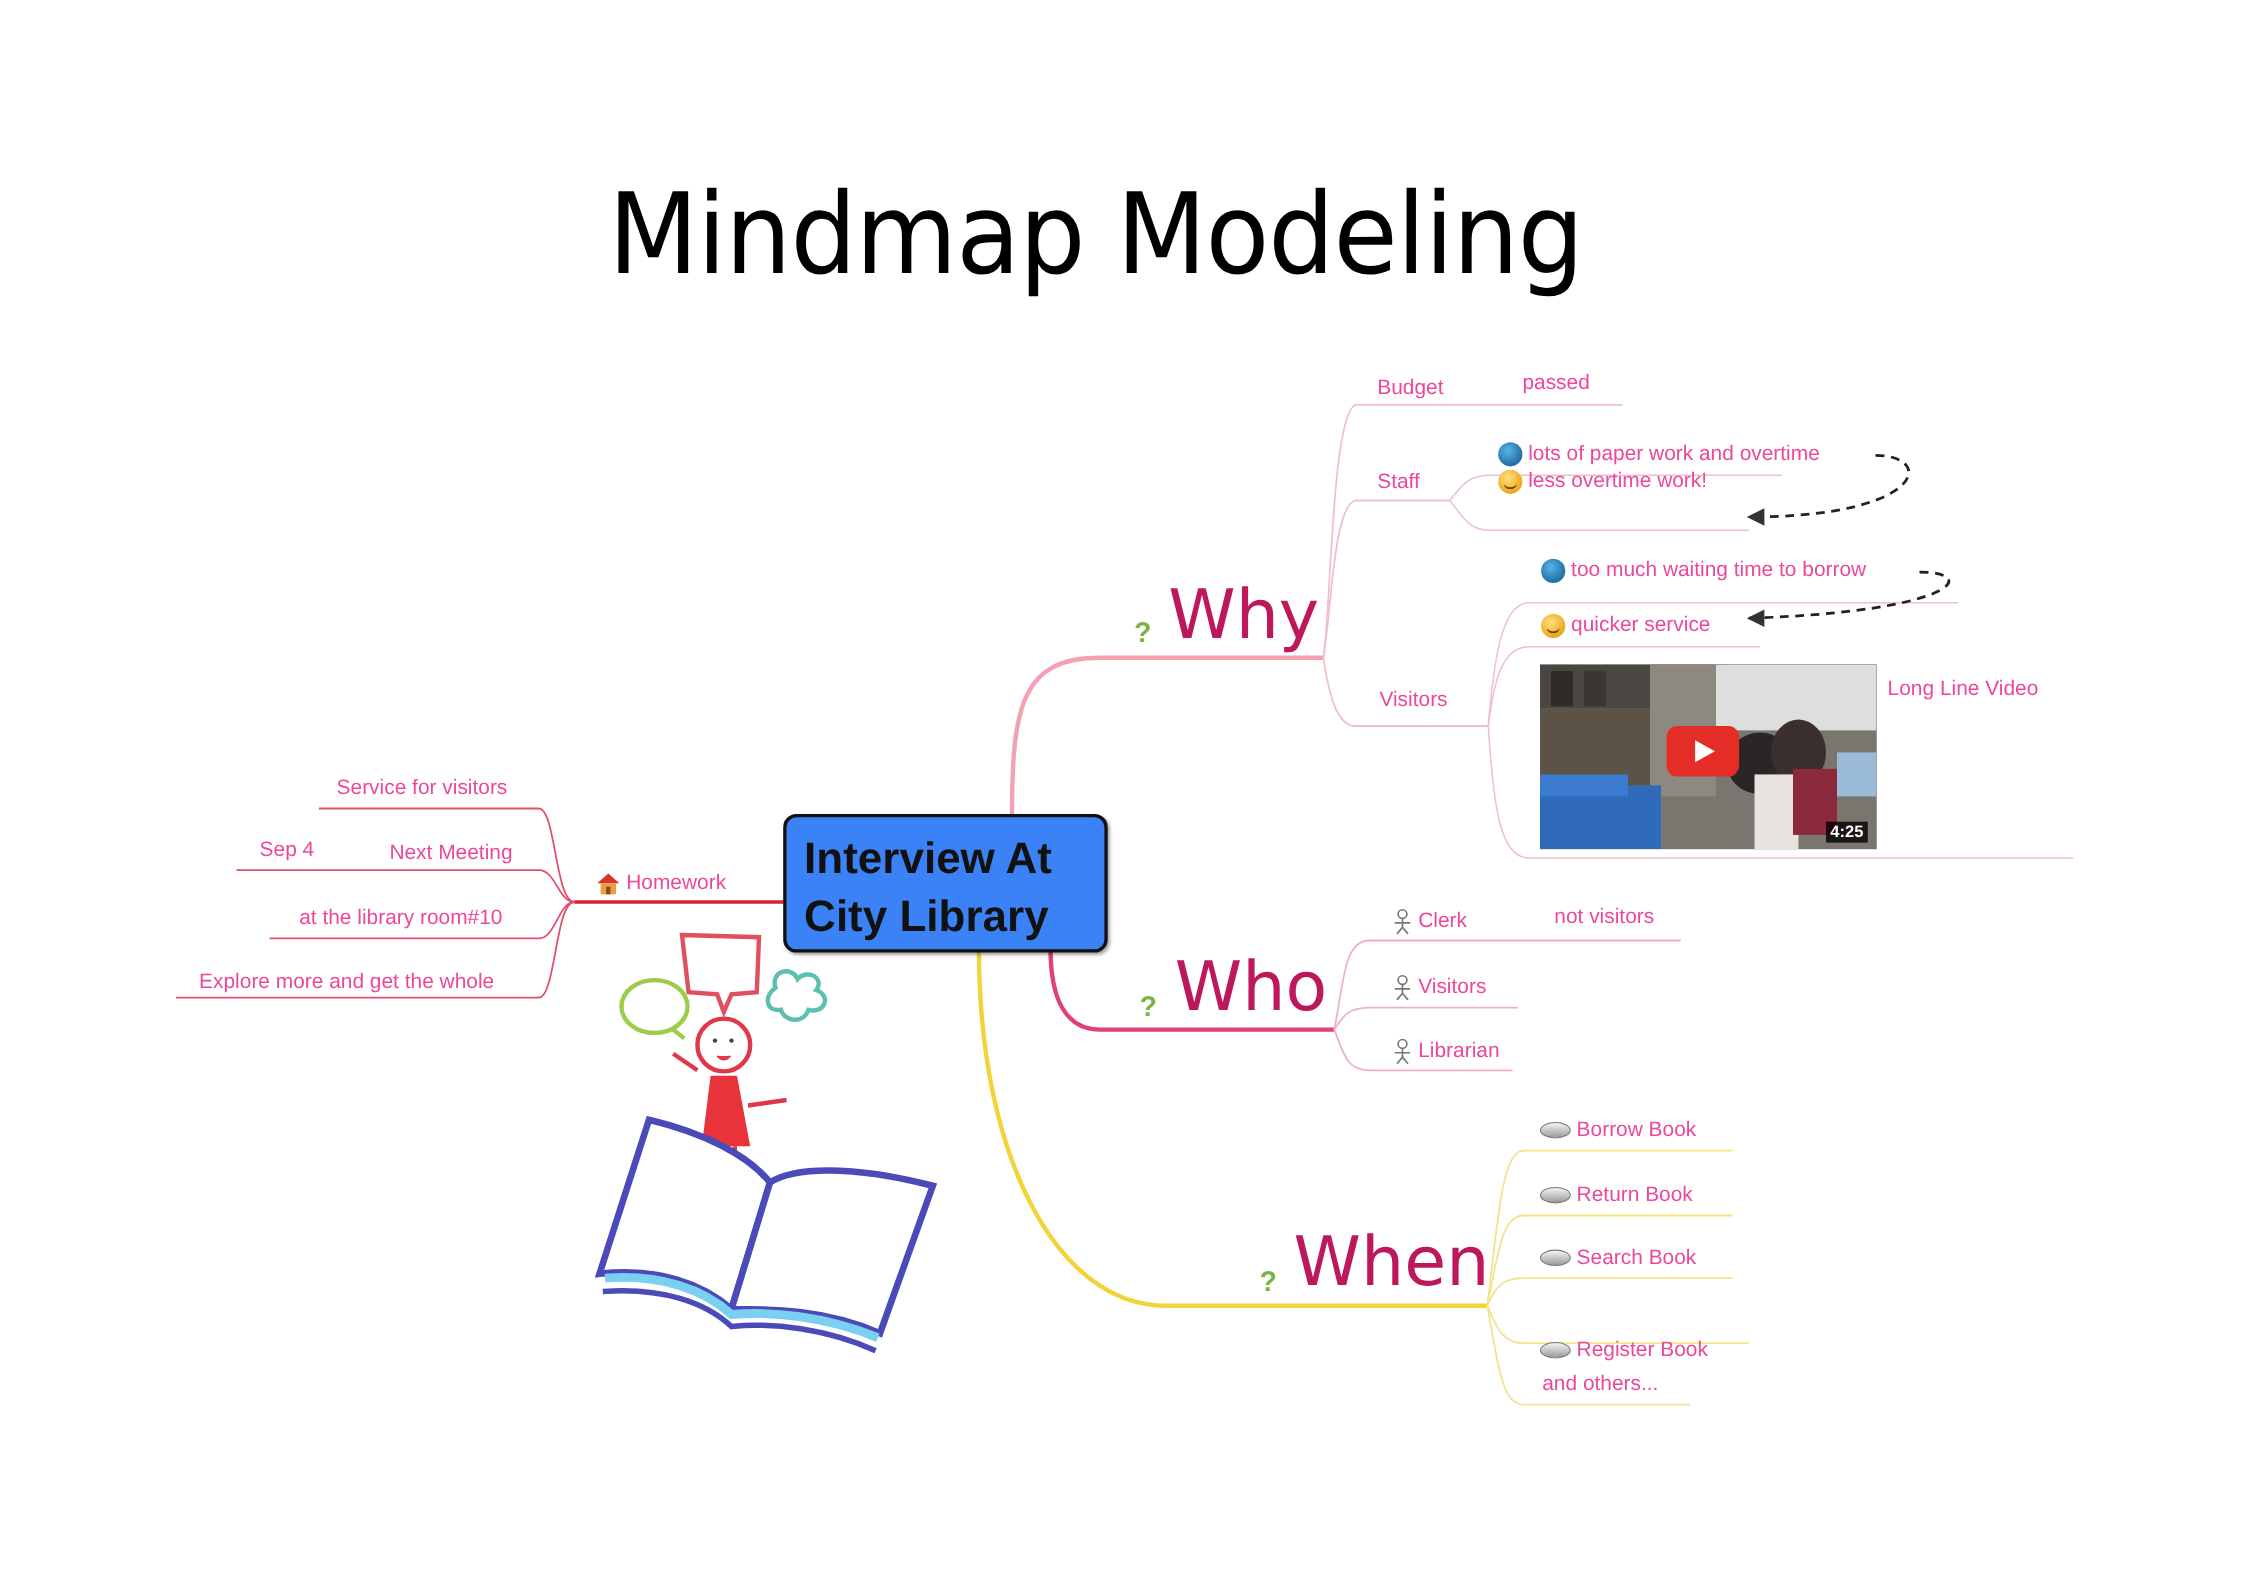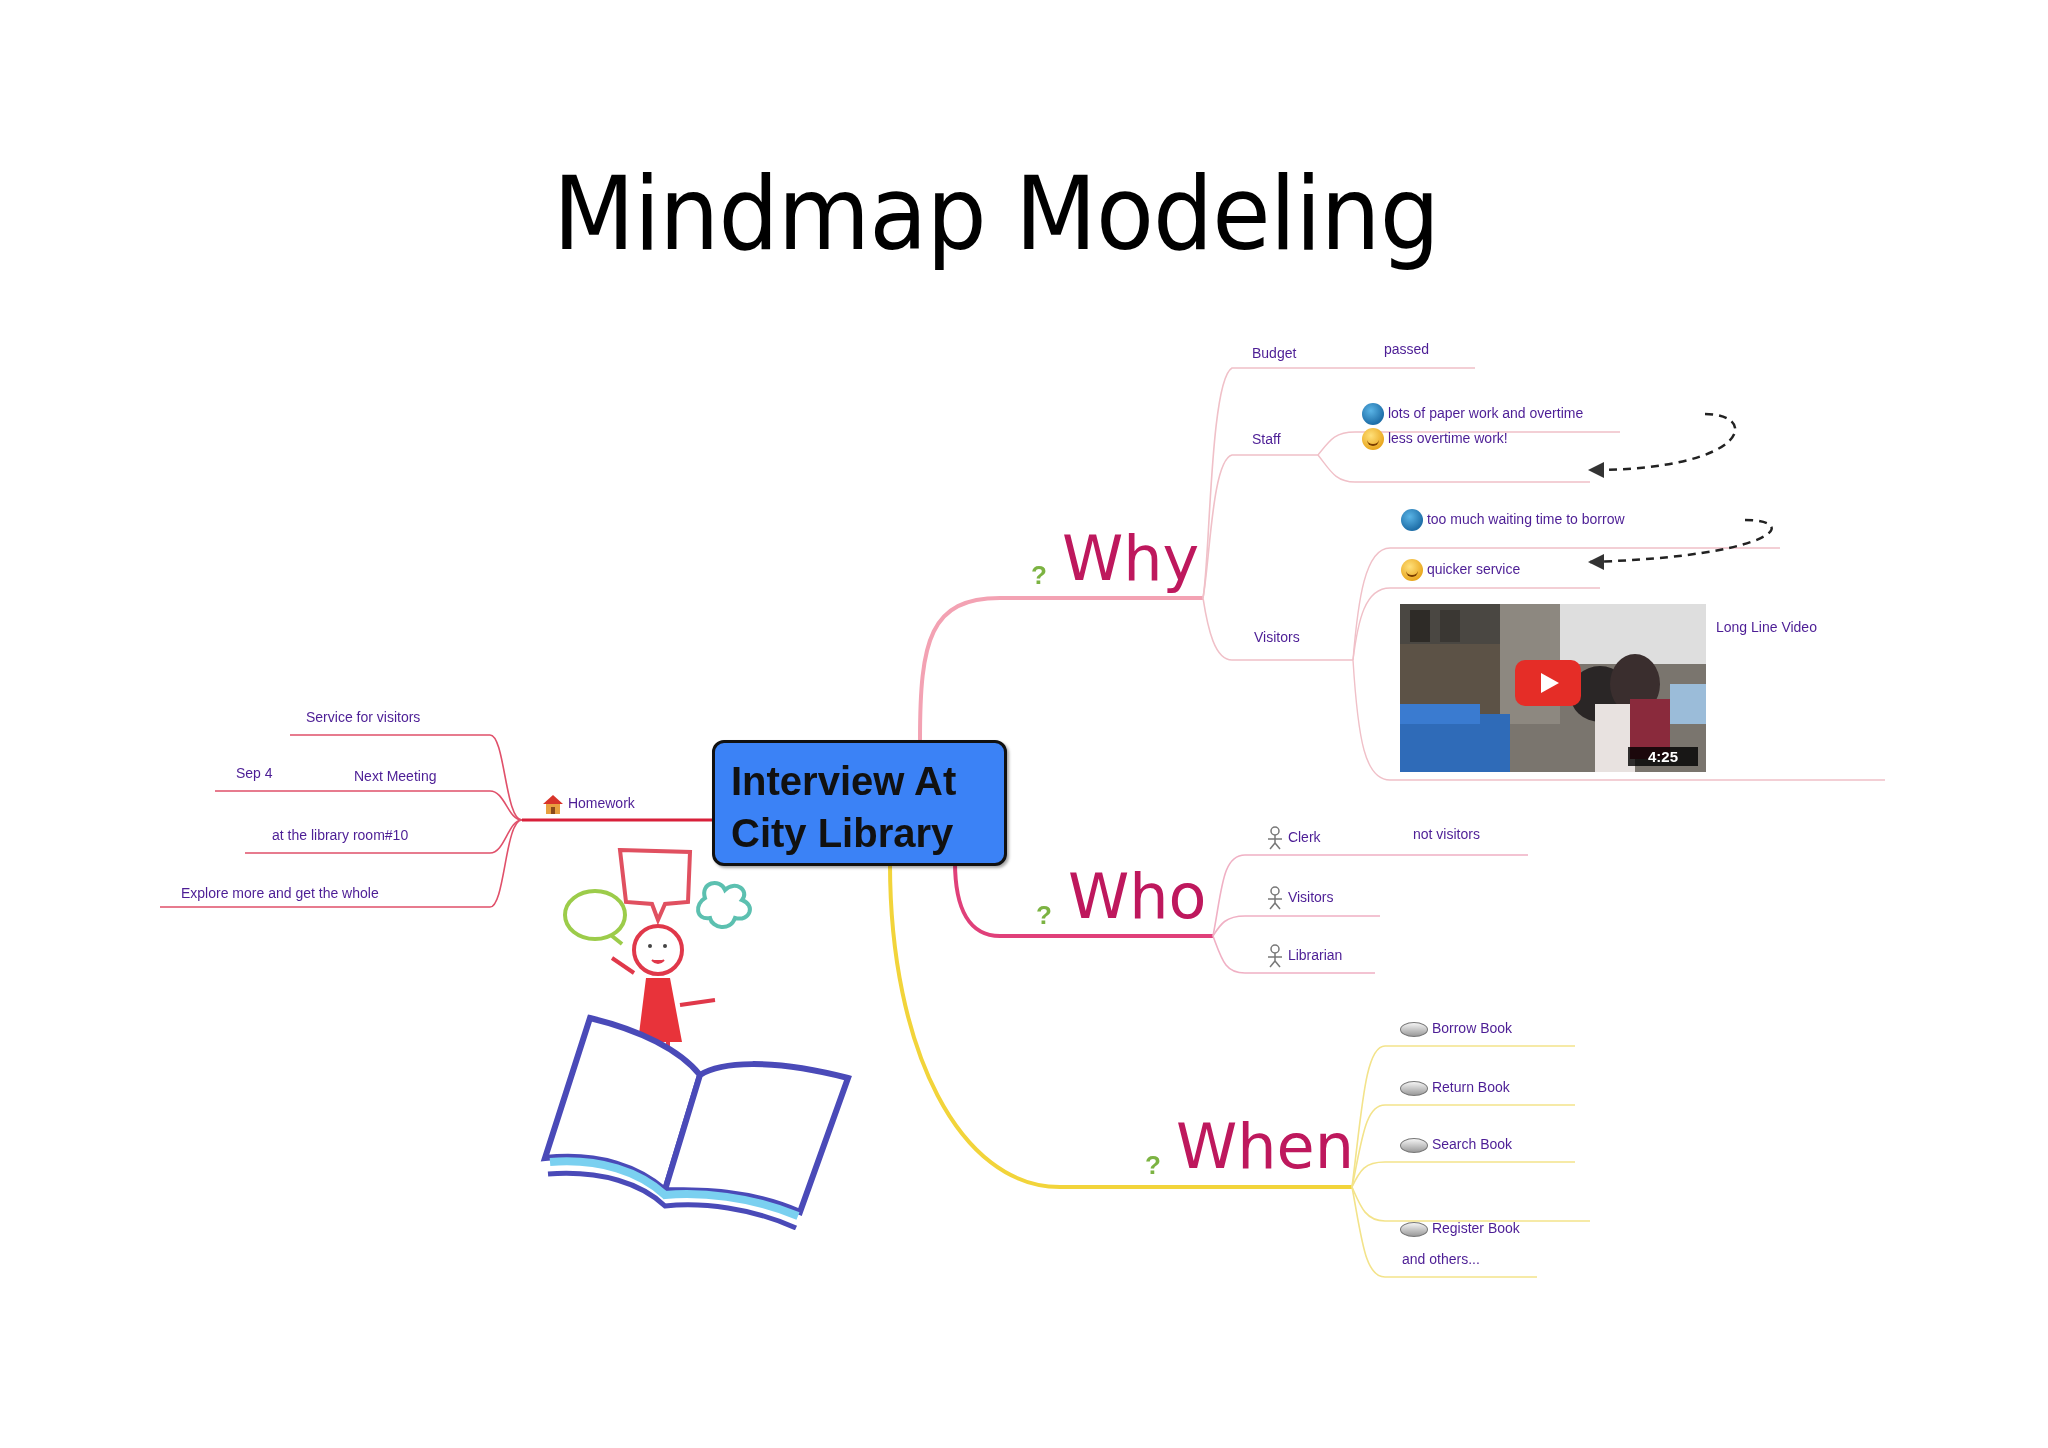--- a/index.html
+++ b/index.html
@@ -7,7 +7,7 @@
   .abs { position: absolute; white-space: nowrap; }
   #slide-title { left: 553px; top: 158px; font-size: 102px; font-family: "DejaVu Sans", sans-serif; color: #000; letter-spacing: -1px; transform: scaleX(0.93); transform-origin: left top; line-height: 1.1; }
   svg#links { position: absolute; left: 0; top: 0; }
-  .node-small { font-family: "Liberation Sans", sans-serif; font-size: 14px; color: #4c1d95; line-height: 22px; }
+  .node-small { font-family: "Liberation Sans", sans-serif; font-size: 19px; color: #ec4899; line-height: 22px; }
   .node-big { font-family: "DejaVu Sans", sans-serif; font-size: 62px; color: #be185d; line-height: 1; }
   .qmark { font-family: "Liberation Sans", sans-serif; font-weight: bold; font-size: 26px; color: #7cb342; }
   #central { left: 712px; top: 740px; width: 289px; height: 120px; border: 3px solid #111; border-radius: 12px; background: #3b82f6; box-shadow: 2px 2px 3px rgba(0,0,0,0.35); }

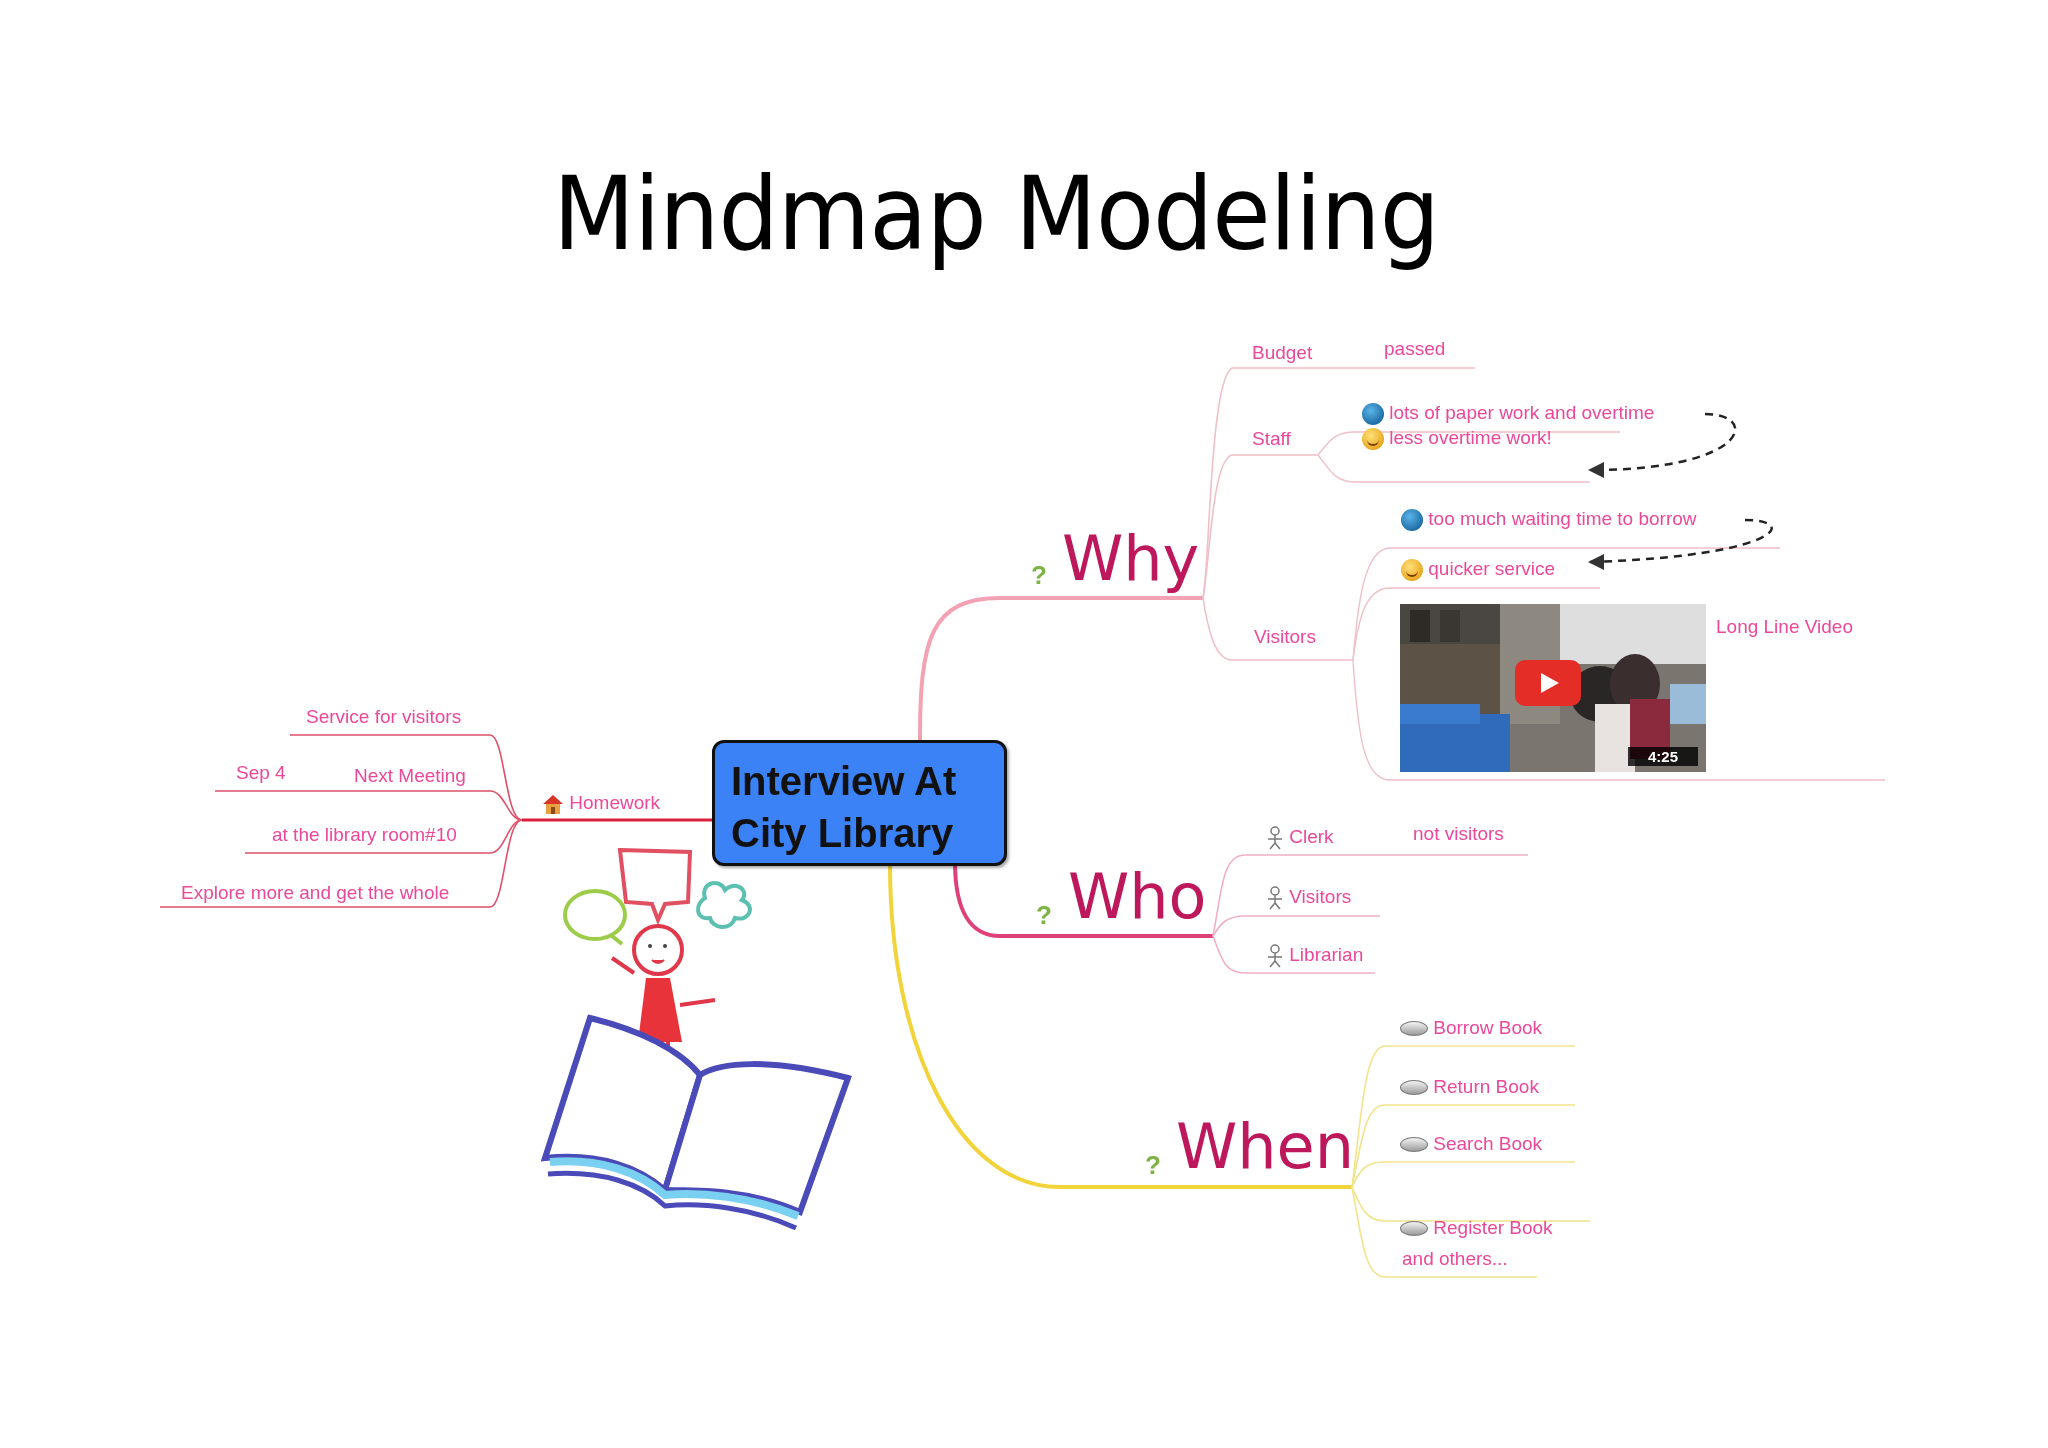--- a/index.html
+++ b/index.html
@@ -19,7 +19,7 @@
   .person { display: inline-block; width: 18px; height: 24px; vertical-align: middle; }
   .house { display: inline-block; width: 22px; height: 22px; vertical-align: middle; }
   #video { left: 1400px; top: 604px; width: 306px; height: 168px; overflow: hidden; background: #6a6a6a; }
-  #video-duration { position: absolute; right: 8px; bottom: 6px; background: rgba(0,0,0,0.8); color: #fff; font-family: "Liberation Sans", sans-serif; font-weight: bold; font-size: 15px; padding: 1px 20px; }
+  #video-duration { position: absolute; right: 8px; bottom: 6px; background: rgba(0,0,0,0.8); color: #fff; font-family: "Liberation Sans", sans-serif; font-weight: bold; font-size: 15px; padding: 1px 4px; }
   #play-button { position: absolute; left: 115px; top: 56px; width: 66px; height: 46px; border-radius: 10px; background: #e52d27; }
   #play-button::after { content: ""; position: absolute; left: 26px; top: 13px; border-left: 18px solid #fff; border-top: 10px solid transparent; border-bottom: 10px solid transparent; }
 </style>

